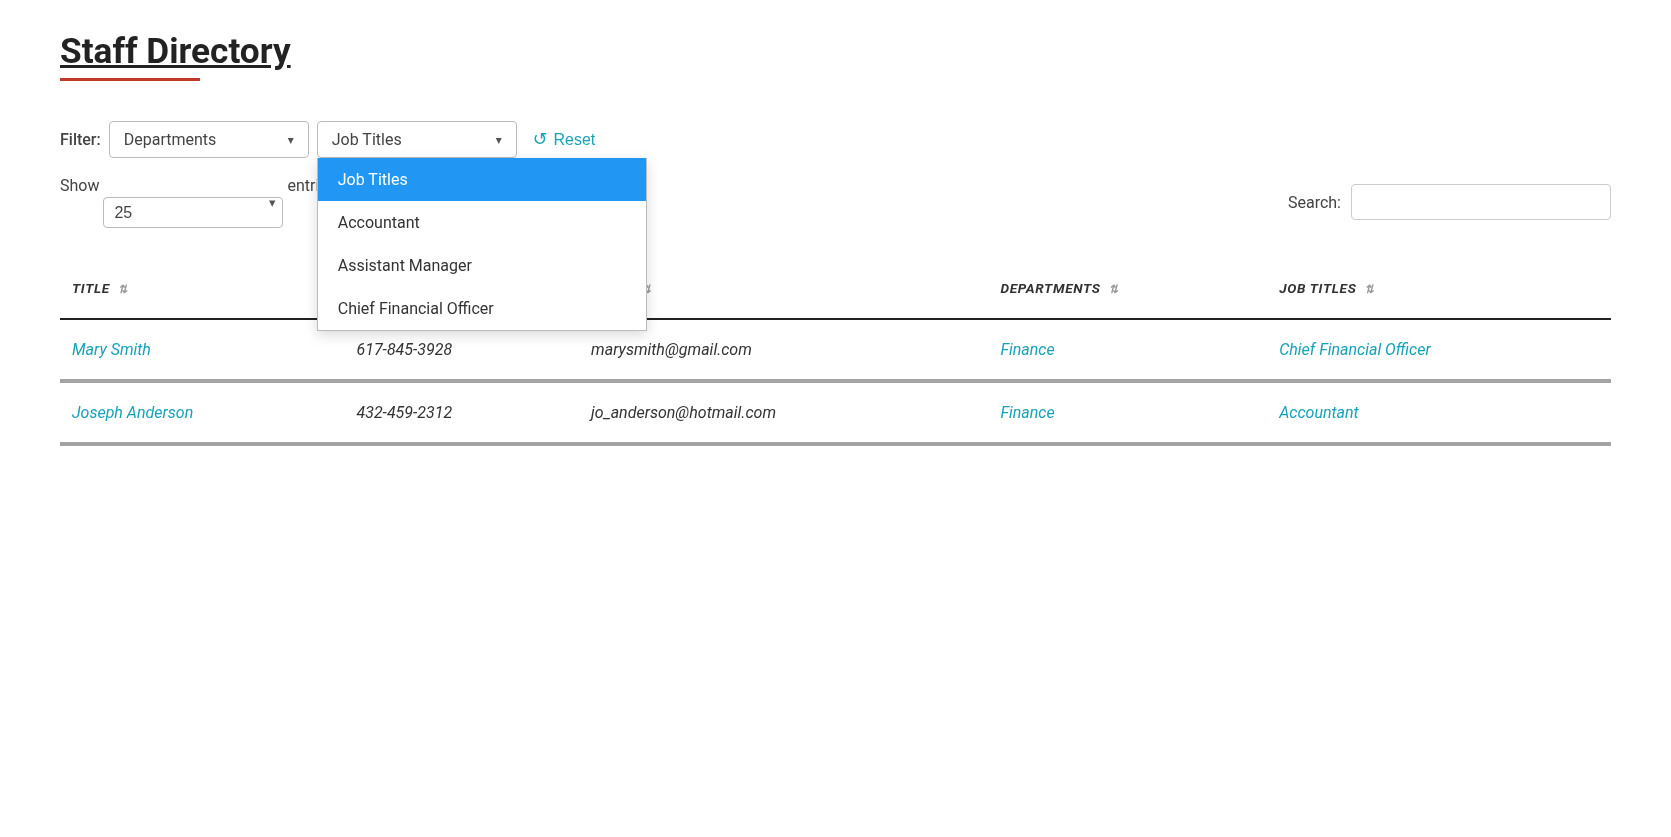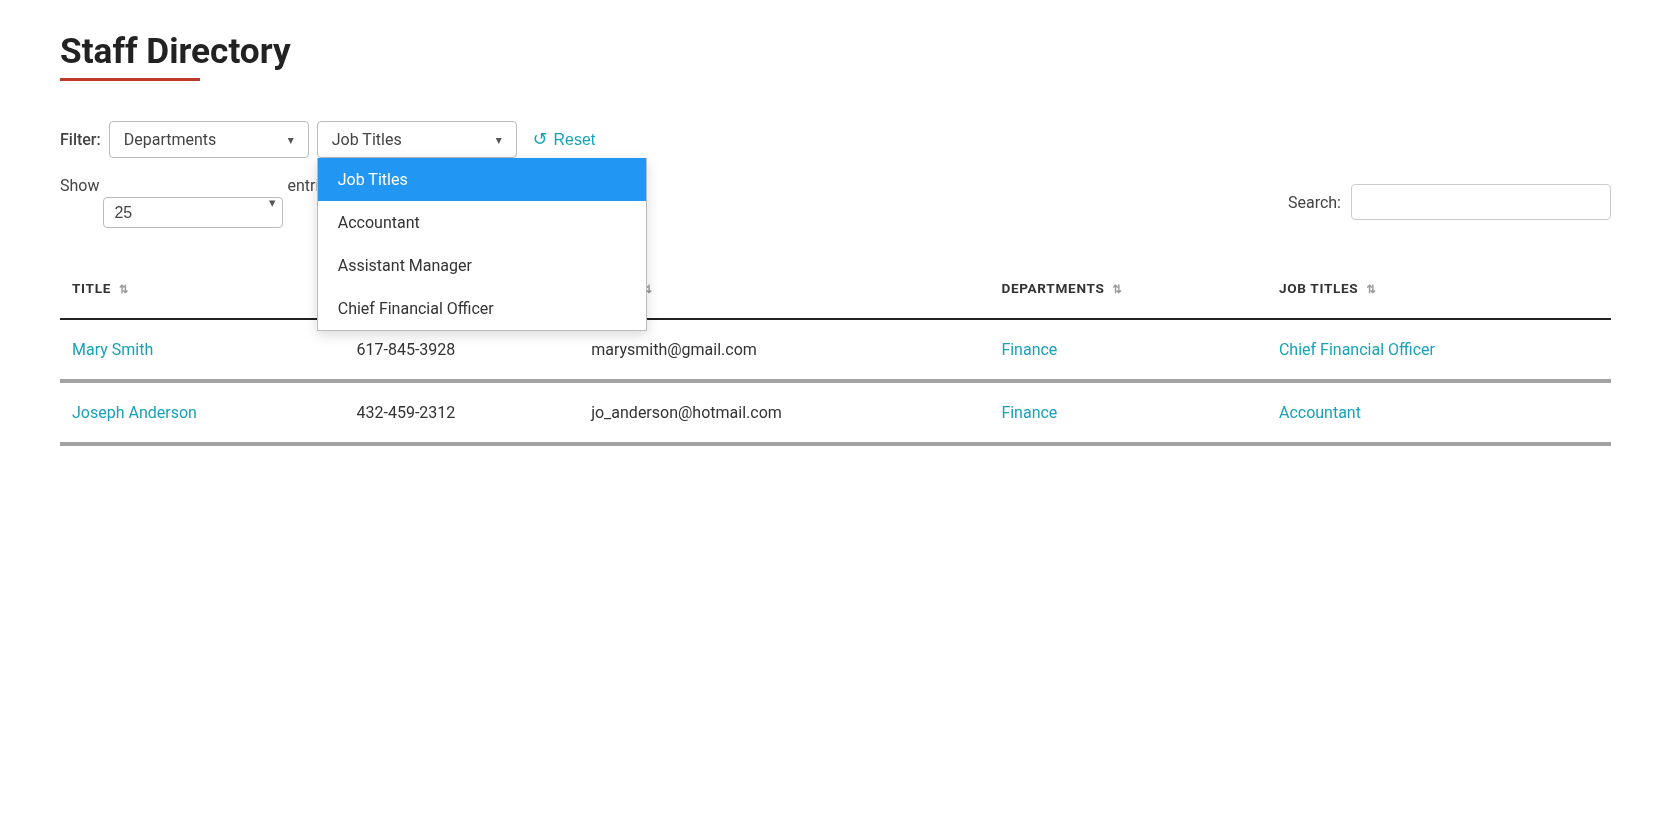--- a/index.html
+++ b/index.html
@@ -15,6 +15,7 @@
       font-weight: 700;
       color: #222;
       margin-bottom: 6px;
+      text-decoration: underline;
     }
     .title-underline {
       width: 140px;

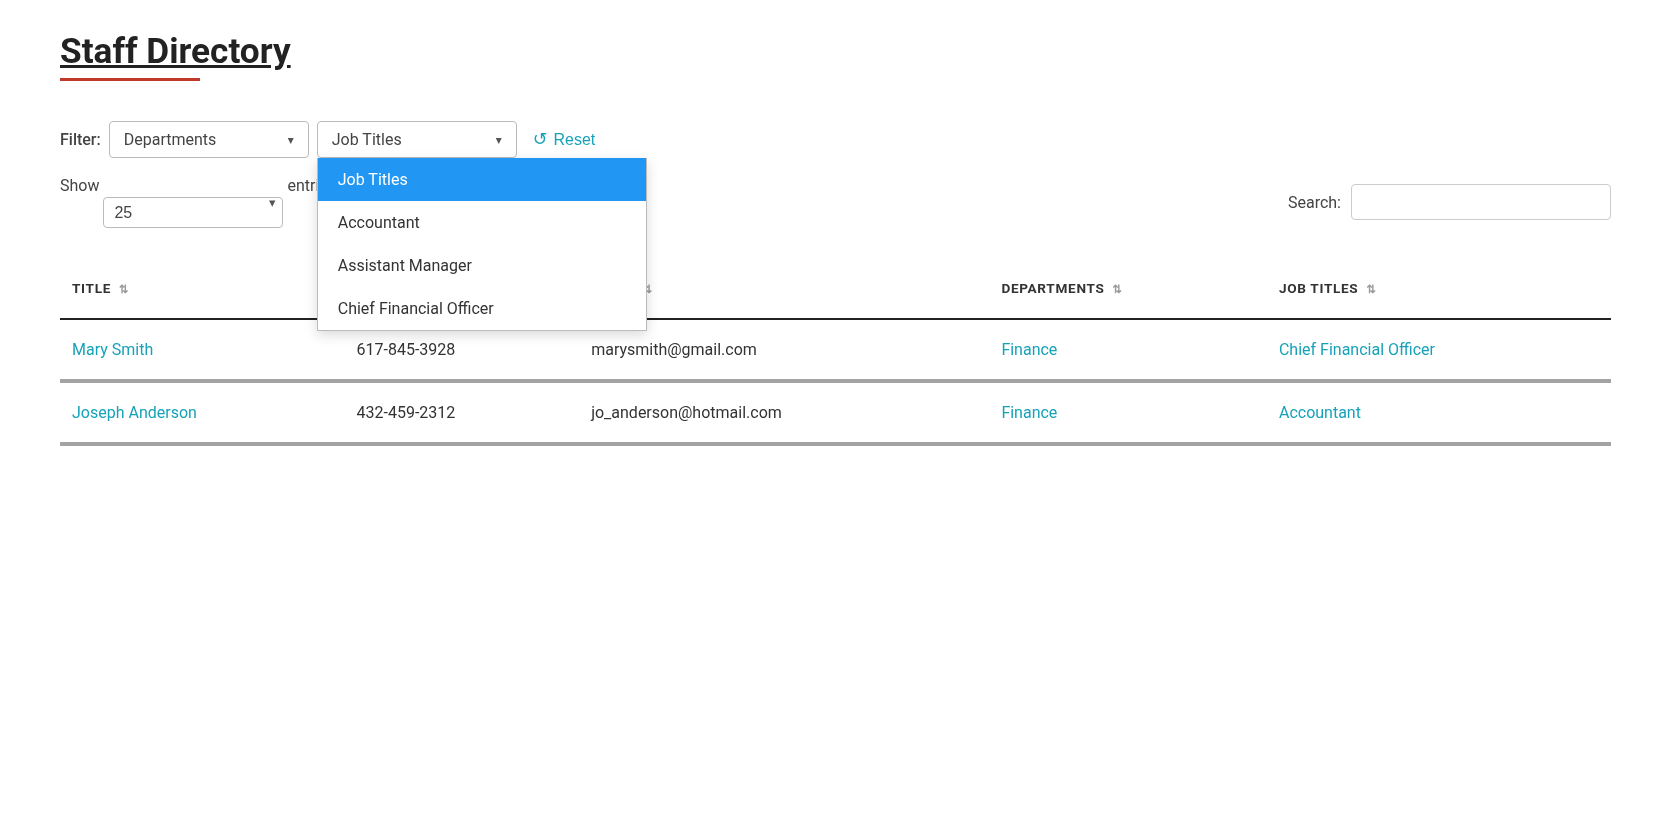--- a/index.html
+++ b/index.html
@@ -128,6 +128,7 @@
       width: 100%;
       border-collapse: collapse;
       margin-top: 0;
+      font-style: italic;
     }
     thead th {
       text-align: left;

